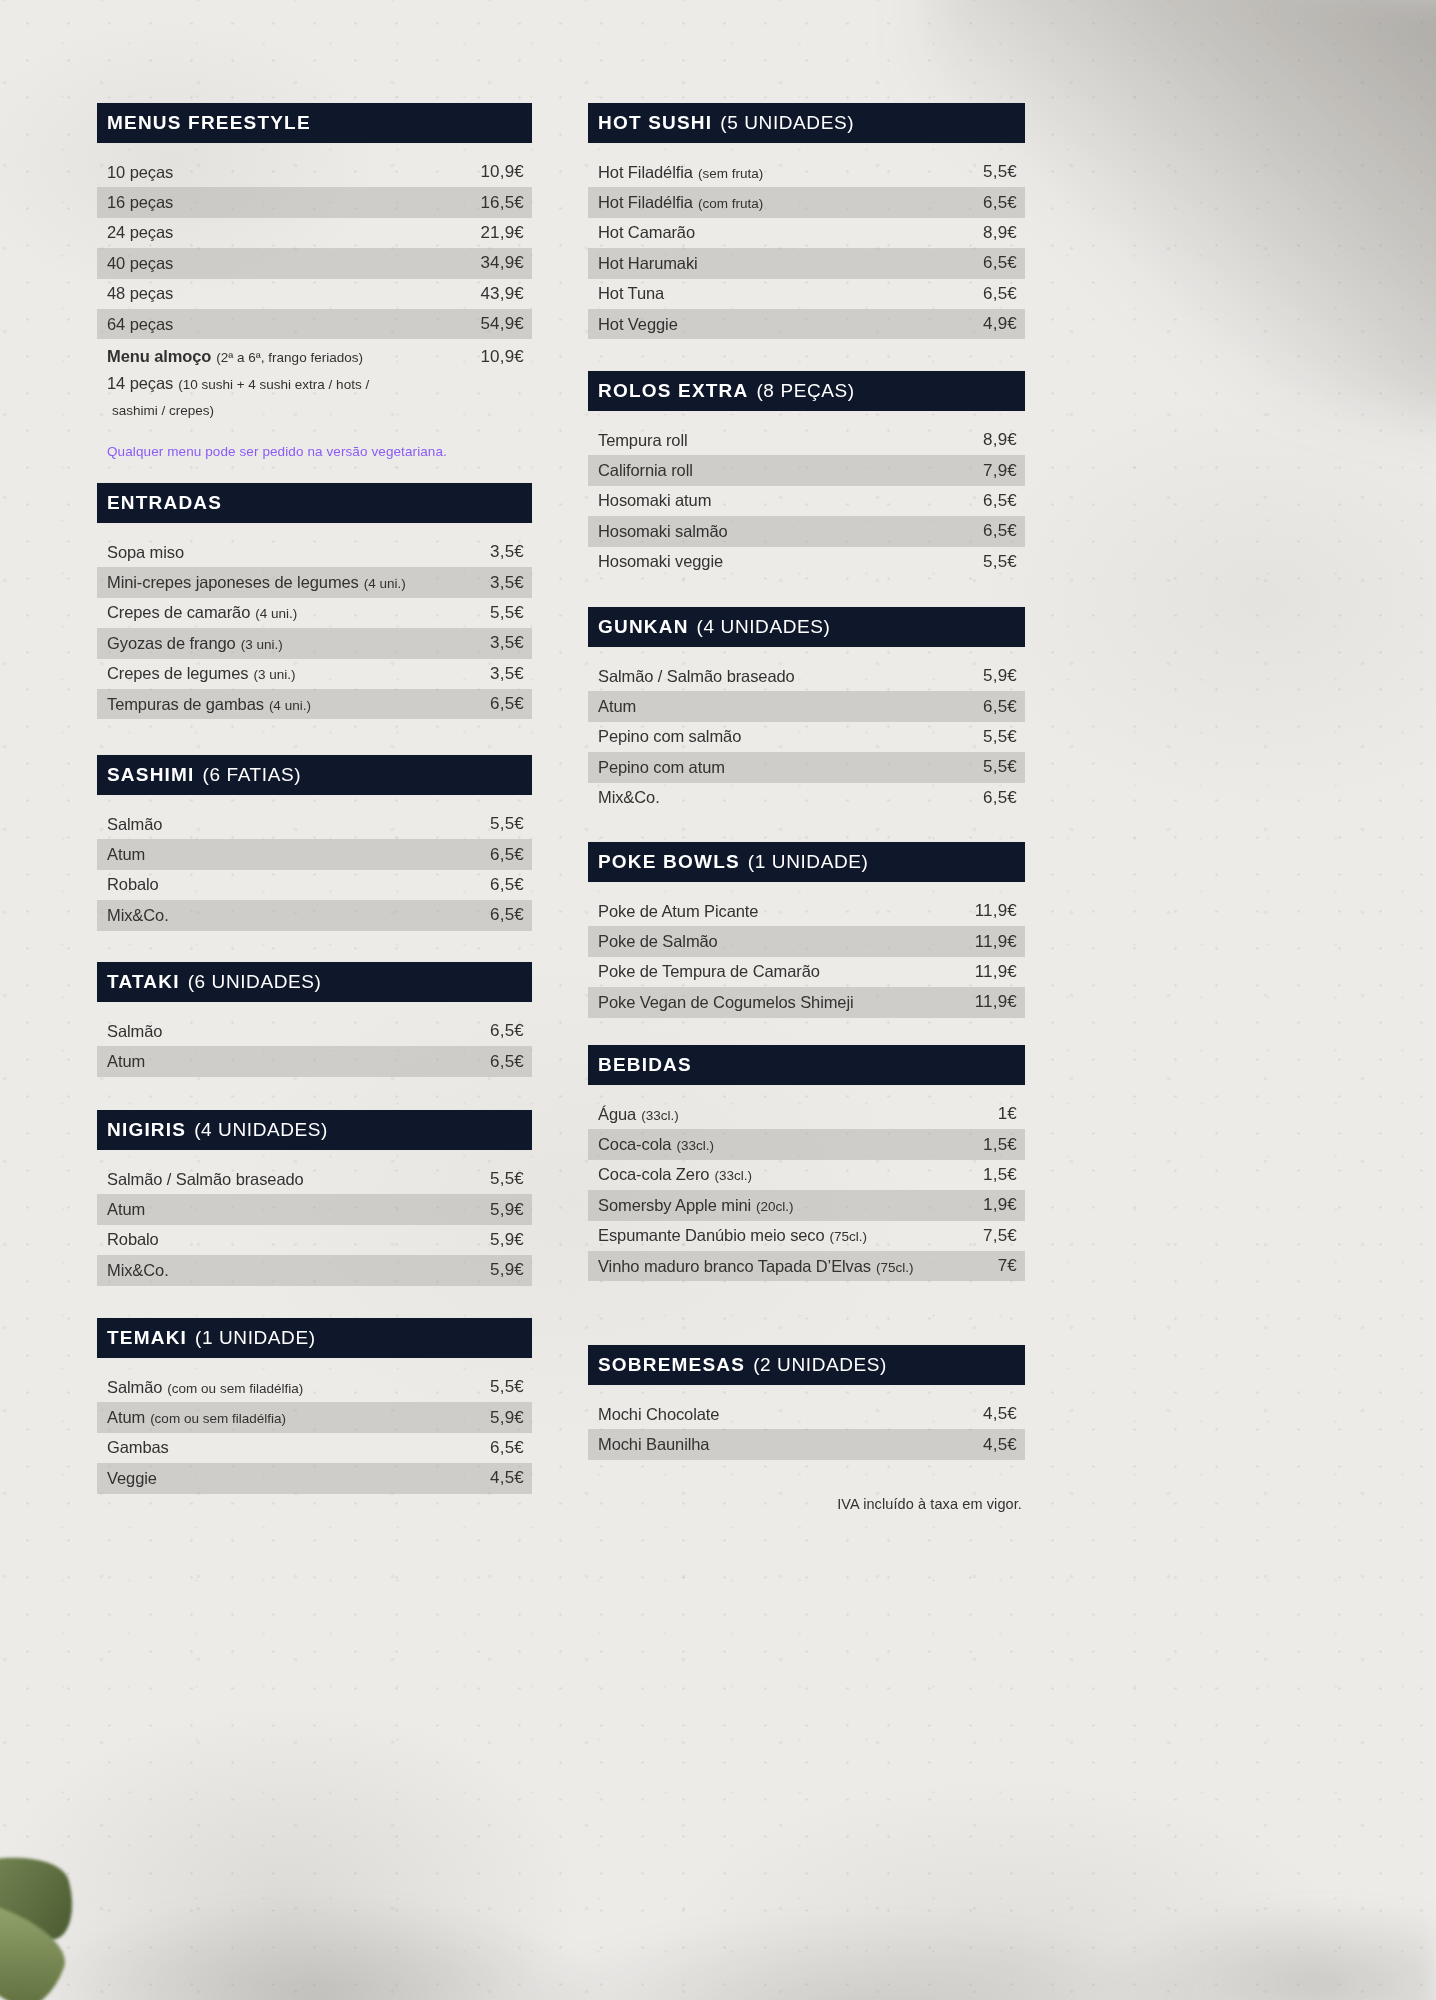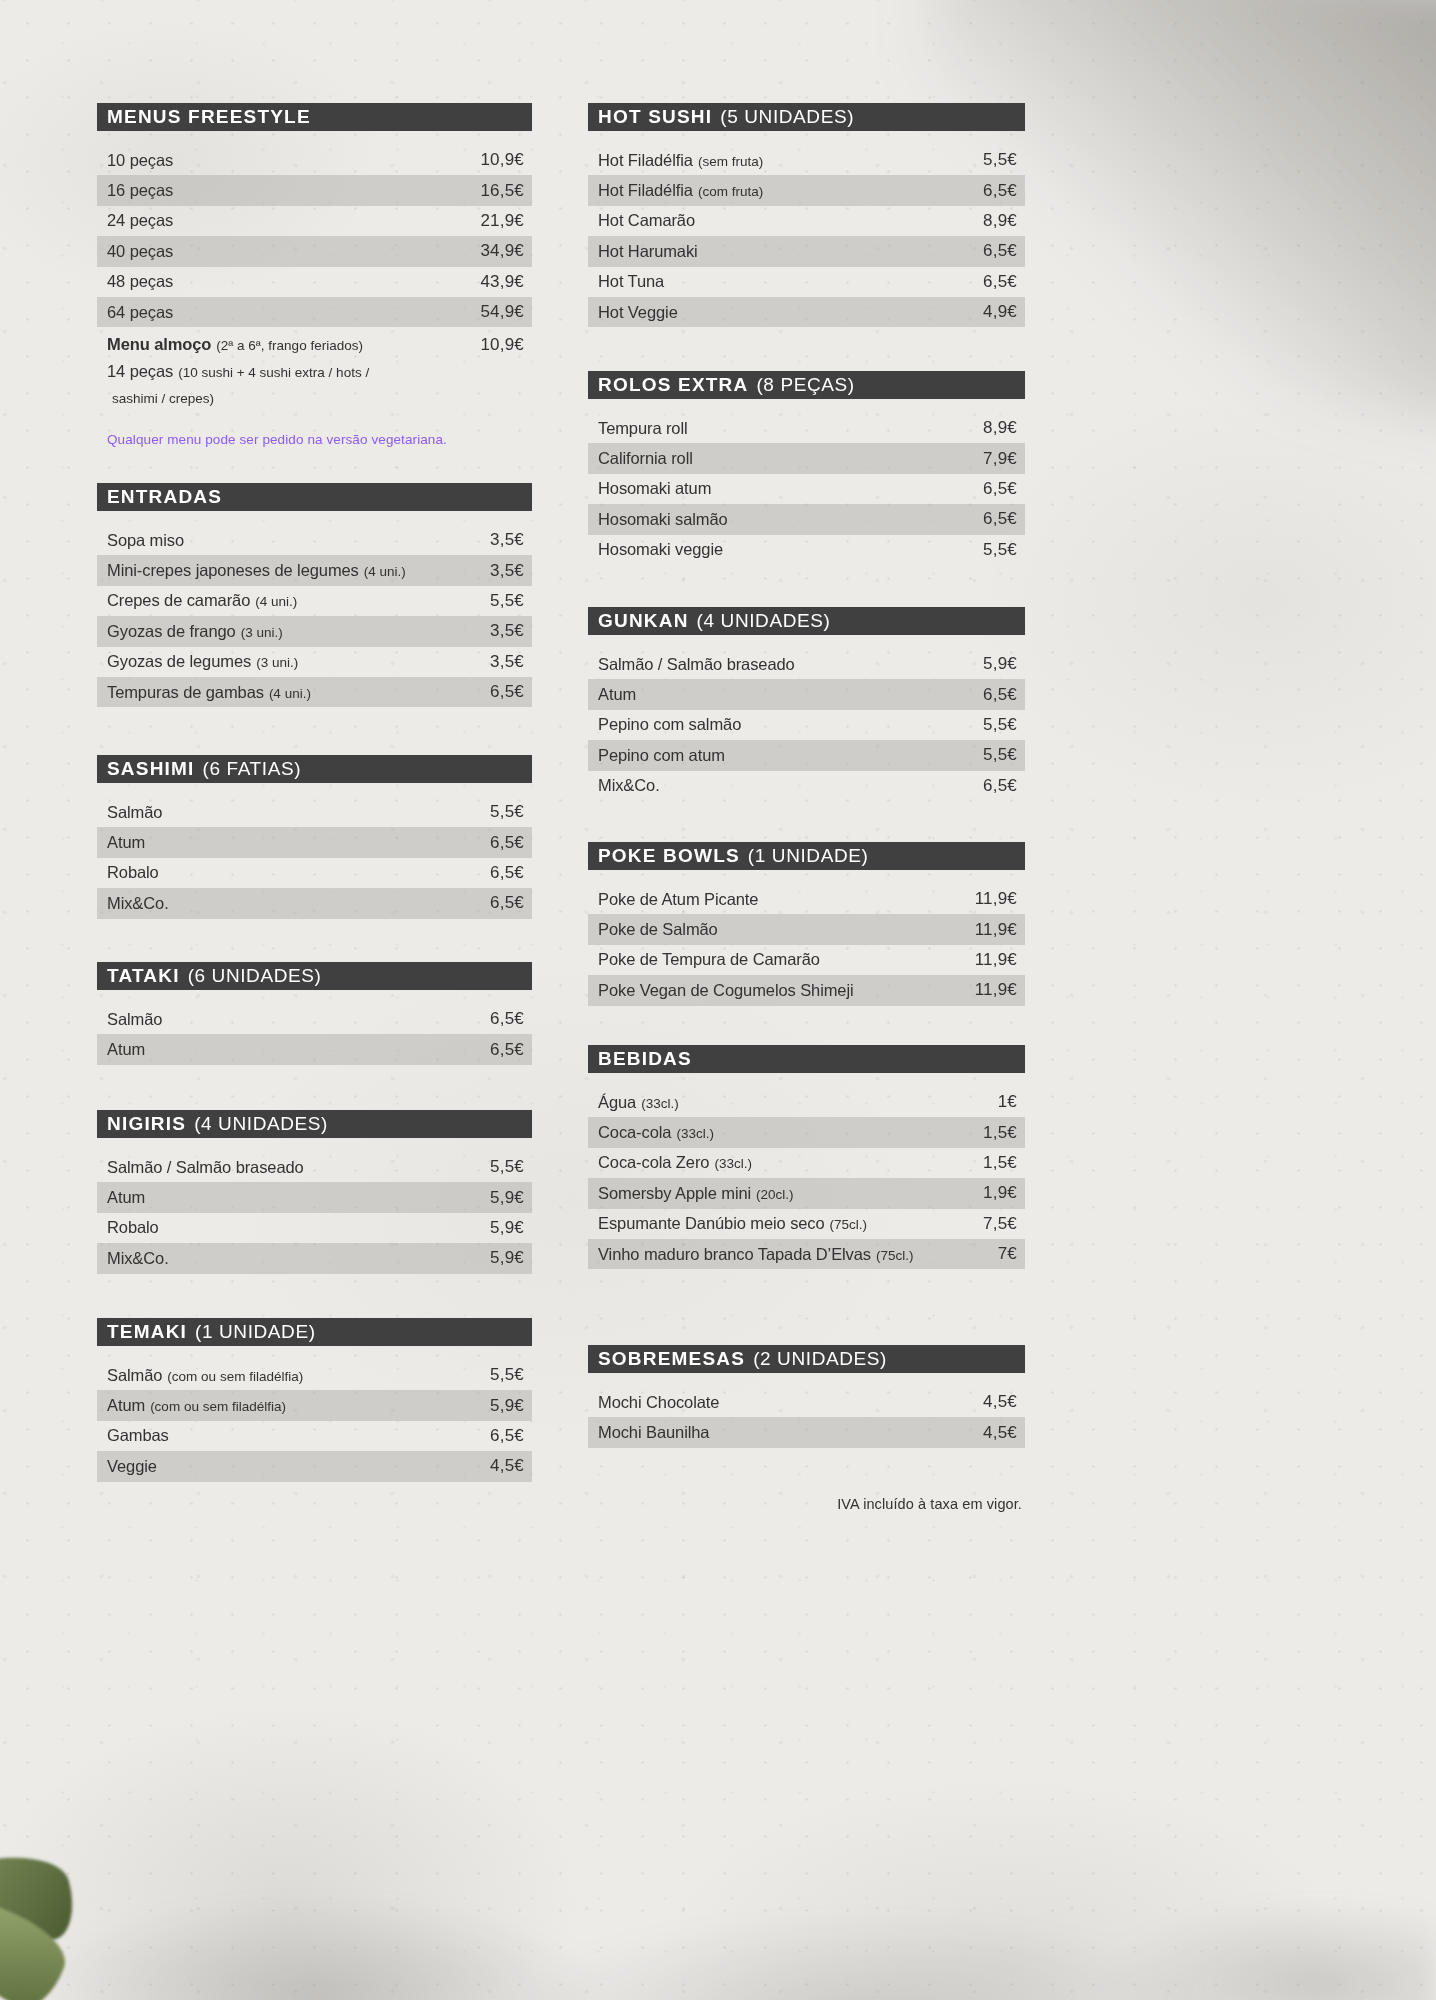--- a/index.html
+++ b/index.html
@@ -59,7 +59,7 @@
   #col-right{left:588px;width:437px;}
   .menu-section{position:absolute;left:0;right:0;}
   .section-header{
-    height:28px;background:#404040;color:#ffffff;
+    height:40px;background:#0f172a;color:#ffffff;
     display:flex;align-items:center;padding:0 10px;
     box-shadow:0 0 0.5px rgba(0,0,0,0.4);
   }

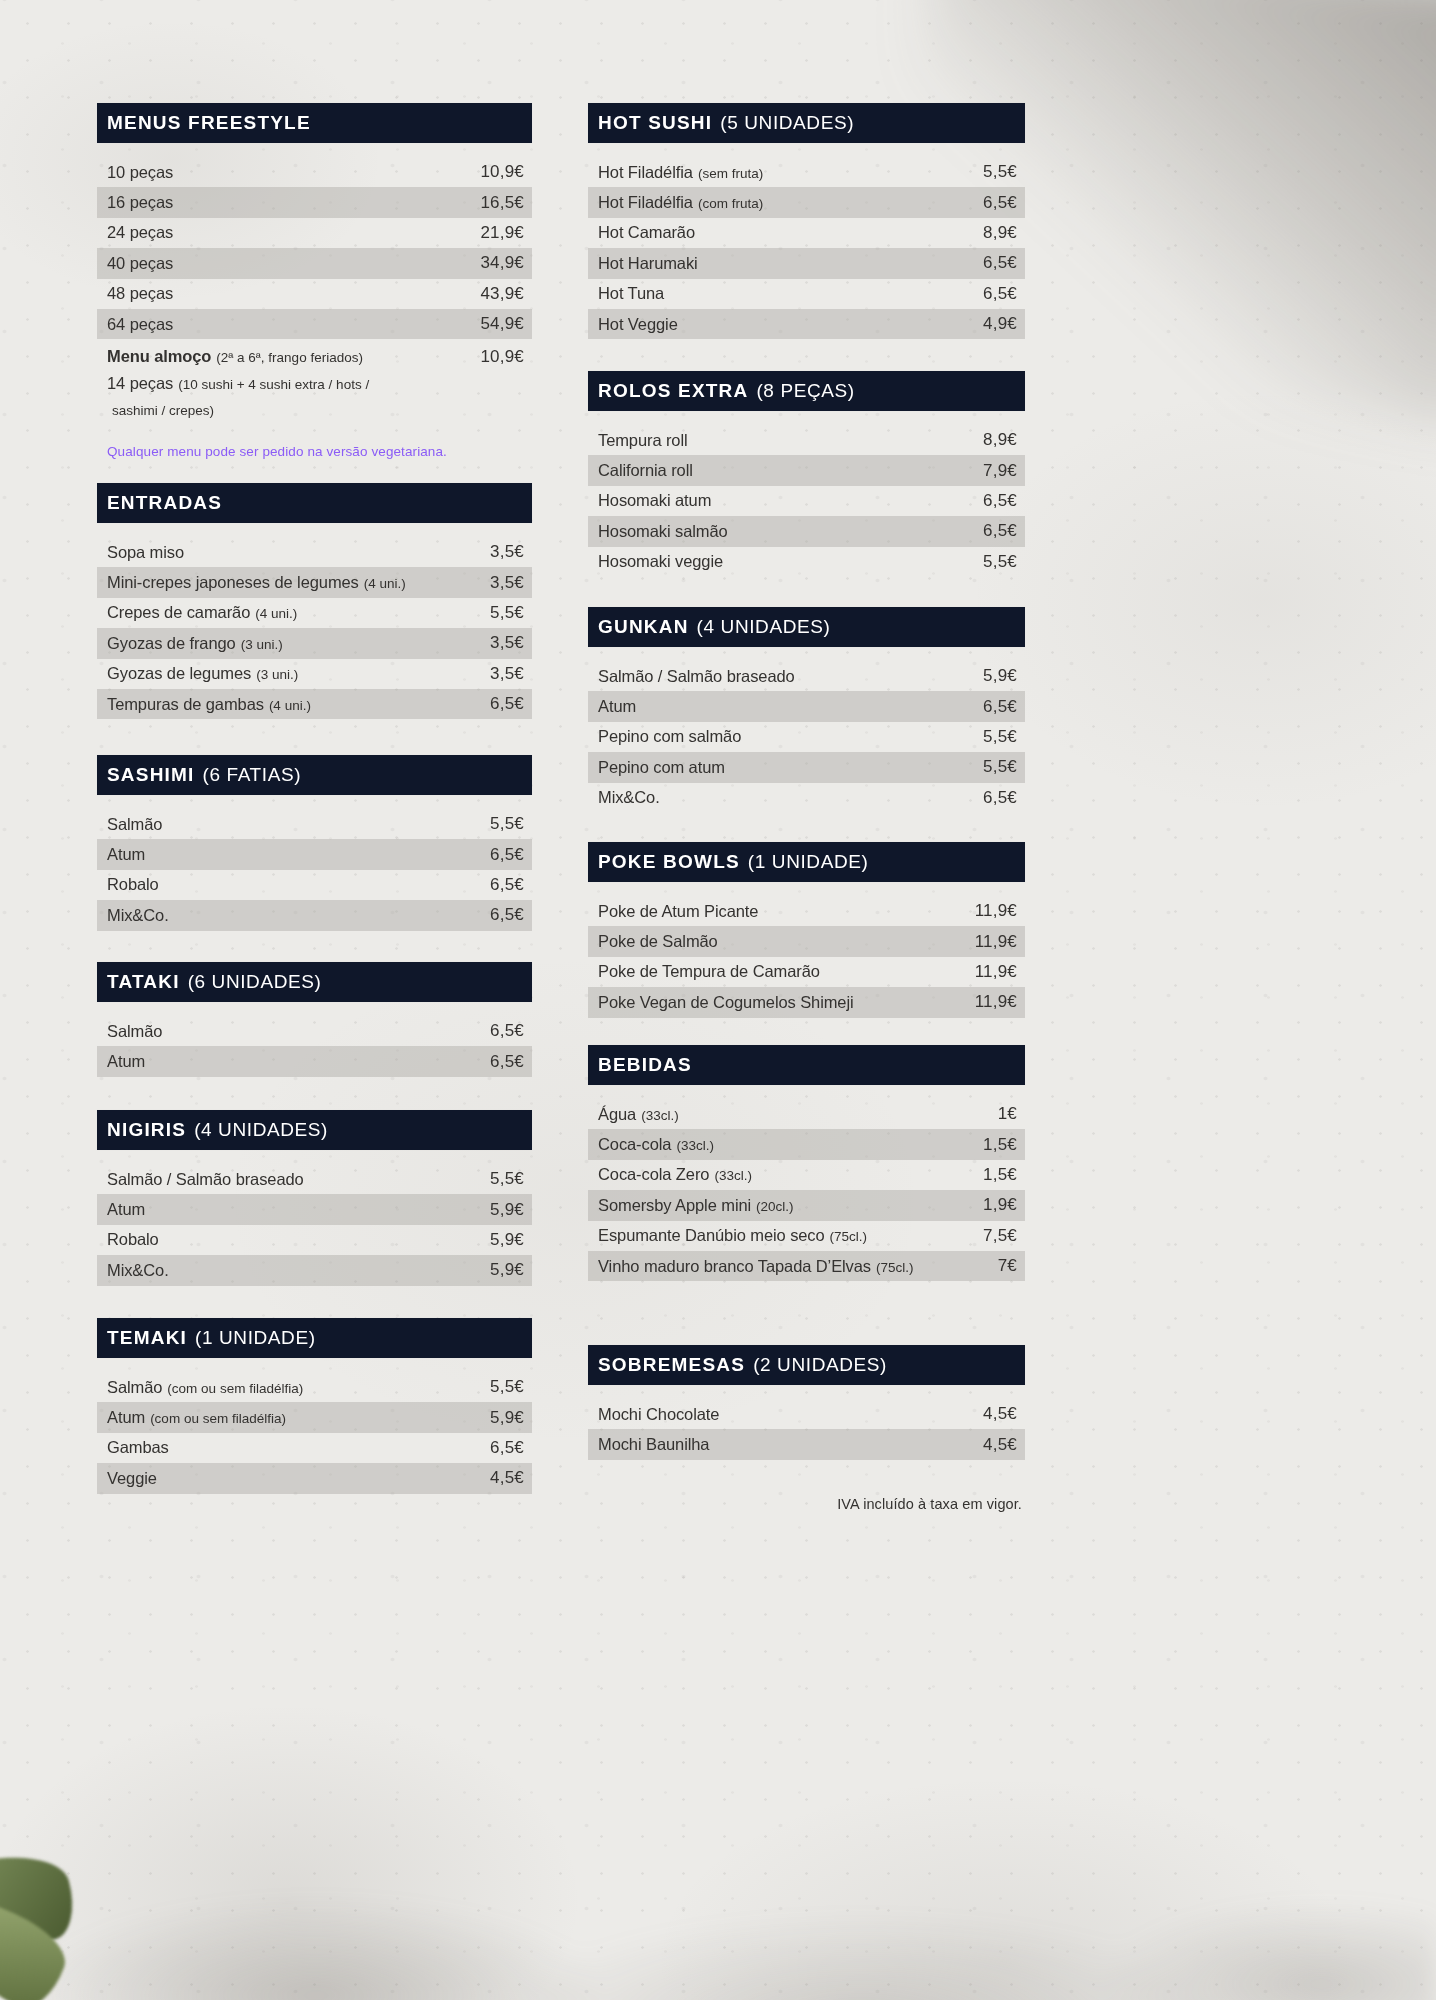--- a/index.html
+++ b/index.html
@@ -157,7 +157,7 @@
             <span class="price">3,5€</span>
           </div>
           <div class="row">
-            <span class="name"><span class="main">Gyozas de legumes</span><span class="small">(3 uni.)</span></span>
+            <span class="name"><span class="main">Crepes de legumes</span><span class="small">(3 uni.)</span></span>
             <span class="price">3,5€</span>
           </div>
           <div class="row">

